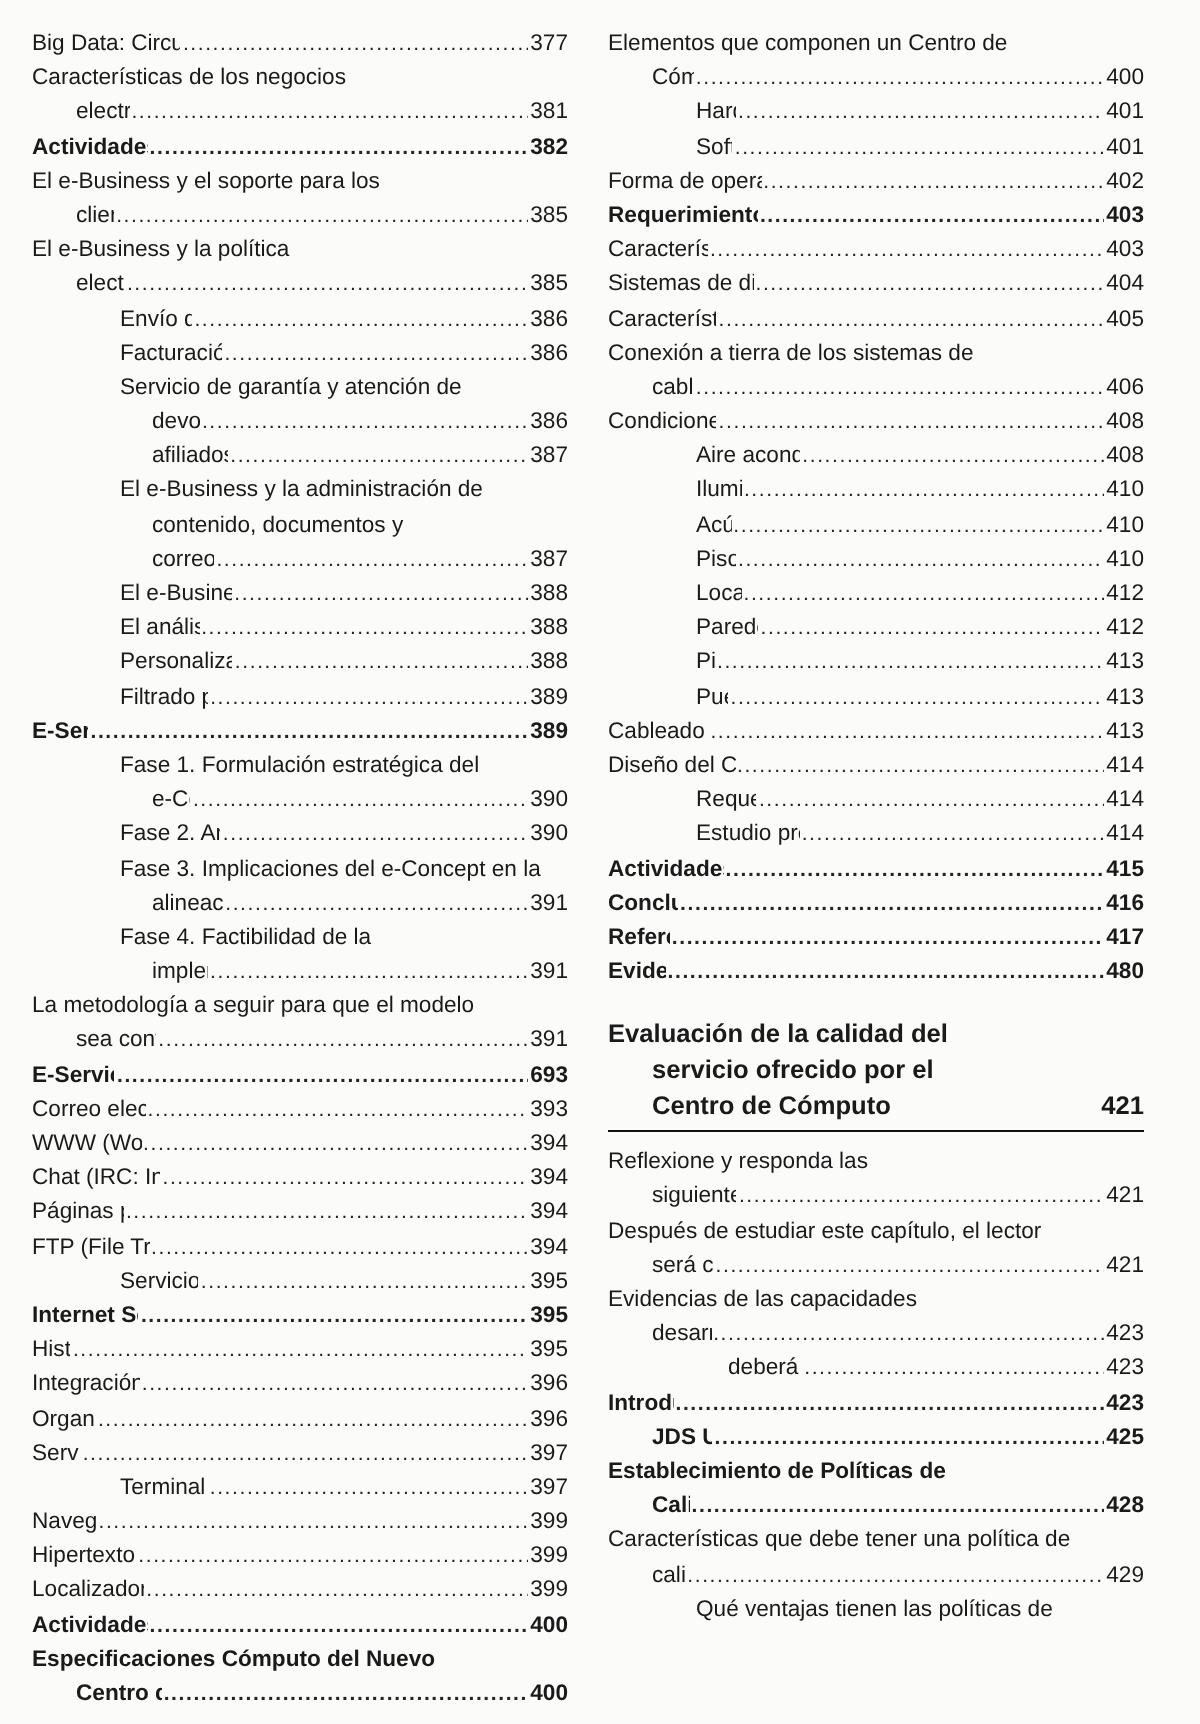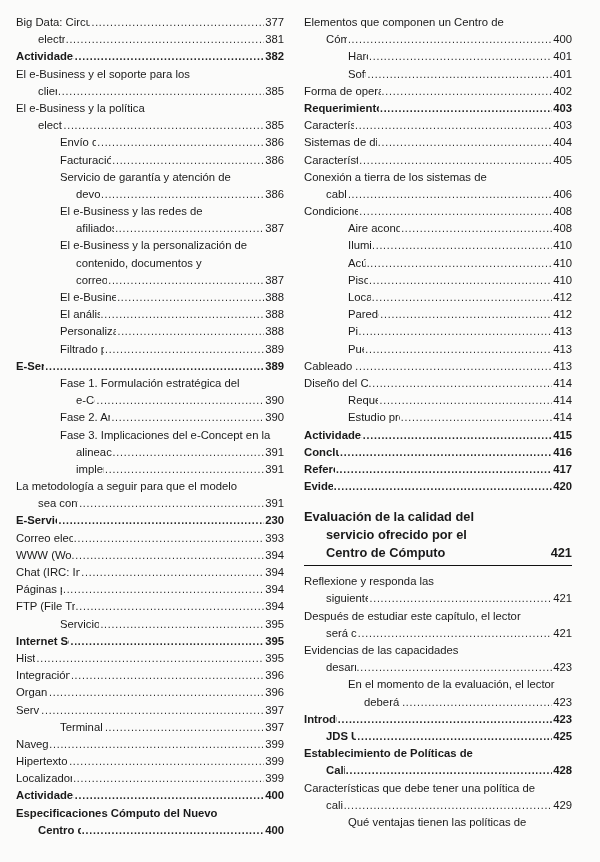--- a/index.html
+++ b/index.html
@@ -110,6 +110,7 @@
           <span class="dots">........................................................................................................................</span>
           <span class="pg">377</span>
         </div>
+        <div class="cont ind0">Características de los negocios</div>
         <div class="entry ind1">
           <span class="label">electrónicos</span>
           <span class="dots">........................................................................................................................</span>

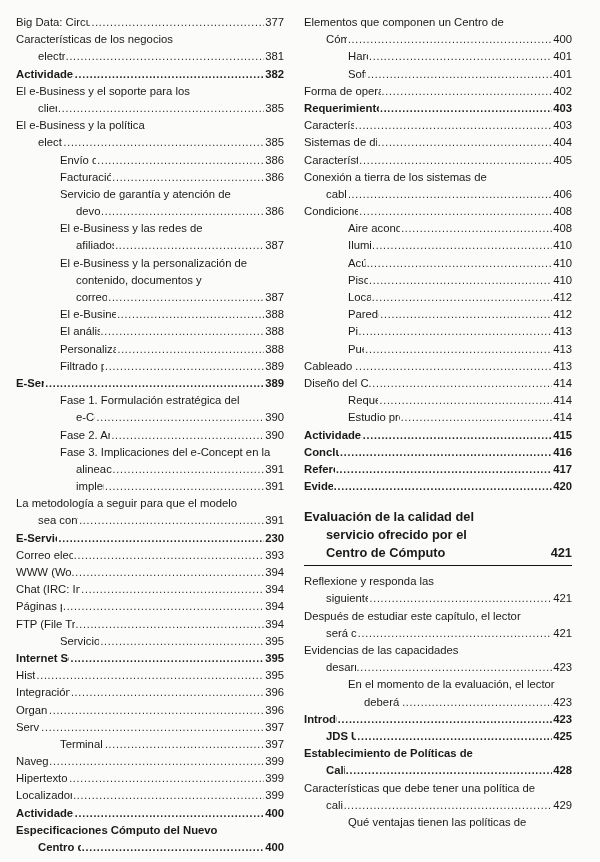--- a/index.html
+++ b/index.html
@@ -149,7 +149,6 @@
           <span class="dots">........................................................................................................................</span>
           <span class="pg">386</span>
         </div>
-        <div class="cont ind2">El e-Business y las redes de</div>
         <div class="entry ind3">
           <span class="label">afiliados/sindicalizados</span>
           <span class="dots">........................................................................................................................</span>

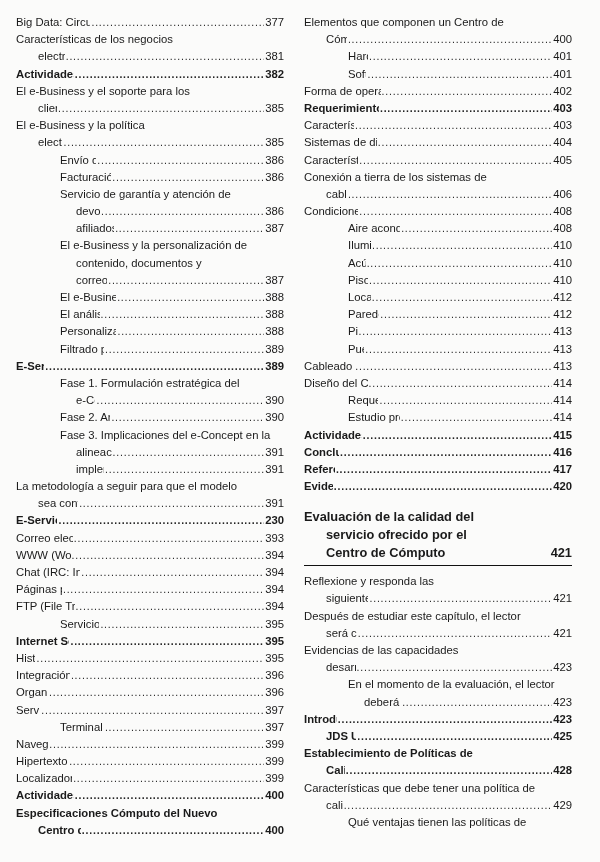--- a/index.html
+++ b/index.html
@@ -154,7 +154,7 @@
           <span class="dots">........................................................................................................................</span>
           <span class="pg">387</span>
         </div>
-        <div class="cont ind2">El e-Business y la personalización de</div>
+        <div class="cont ind2">El e-Business y la administración de</div>
         <div class="cont ind3">contenido, documentos y</div>
         <div class="entry ind3">
           <span class="label">correo electrónico</span>

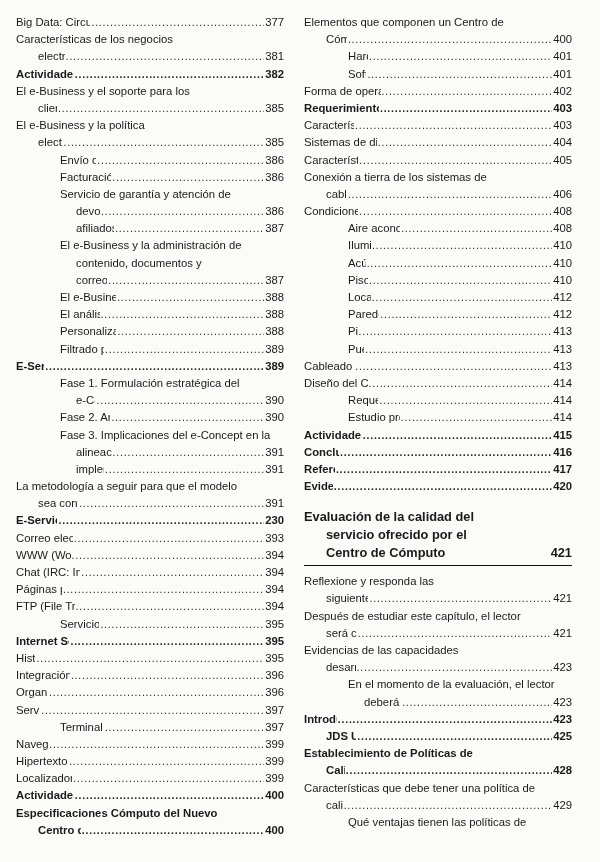--- a/index.html
+++ b/index.html
@@ -203,6 +203,7 @@
           <span class="dots">........................................................................................................................</span>
           <span class="pg">391</span>
         </div>
+        <div class="cont ind2">Fase 4. Factibilidad de la</div>
         <div class="entry ind3">
           <span class="label">implementación</span>
           <span class="dots">........................................................................................................................</span>

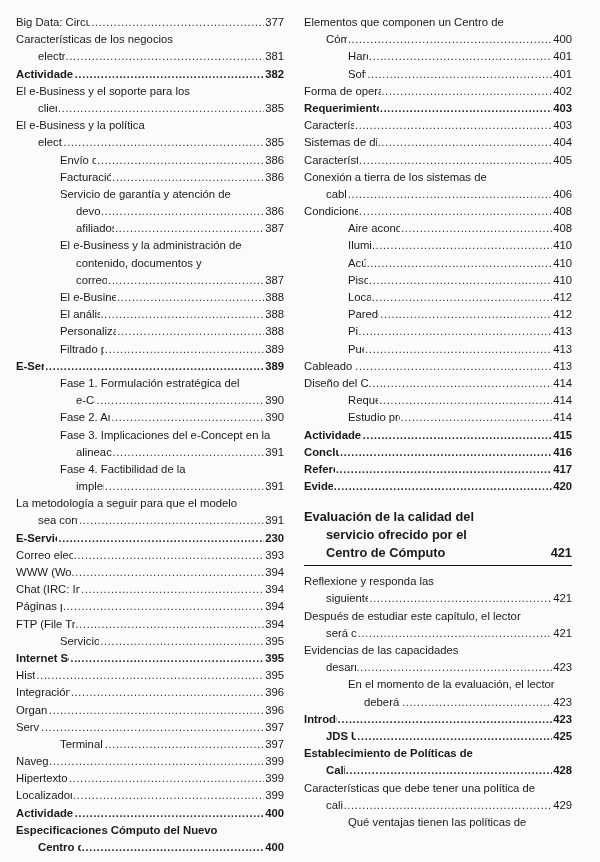--- a/index.html
+++ b/index.html
@@ -438,7 +438,7 @@
         <div class="entry ind0 bold">
           <span class="label">Evidencias</span>
           <span class="dots">........................................................................................................................</span>
-          <span class="pg">420</span>
+          <span class="pg">480</span>
         </div>
         <div class="gap-md"></div>
         <div class="chapter-title ind0">Evaluación de la calidad del</div>

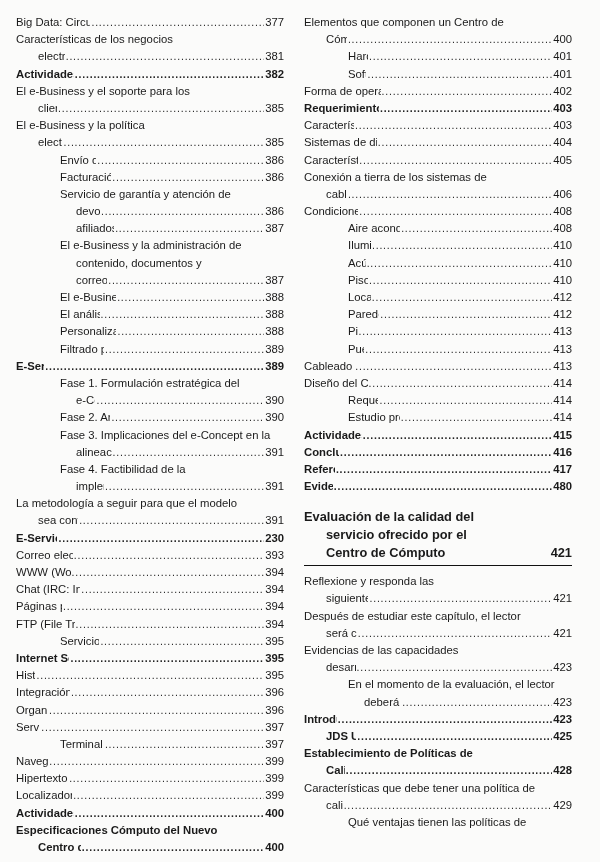--- a/index.html
+++ b/index.html
@@ -218,7 +218,7 @@
         <div class="entry ind0 bold">
           <span class="label">E-Service Center</span>
           <span class="dots">........................................................................................................................</span>
-          <span class="pg">230</span>
+          <span class="pg">693</span>
         </div>
         <div class="entry ind0">
           <span class="label">Correo electrónico (e-mail)</span>

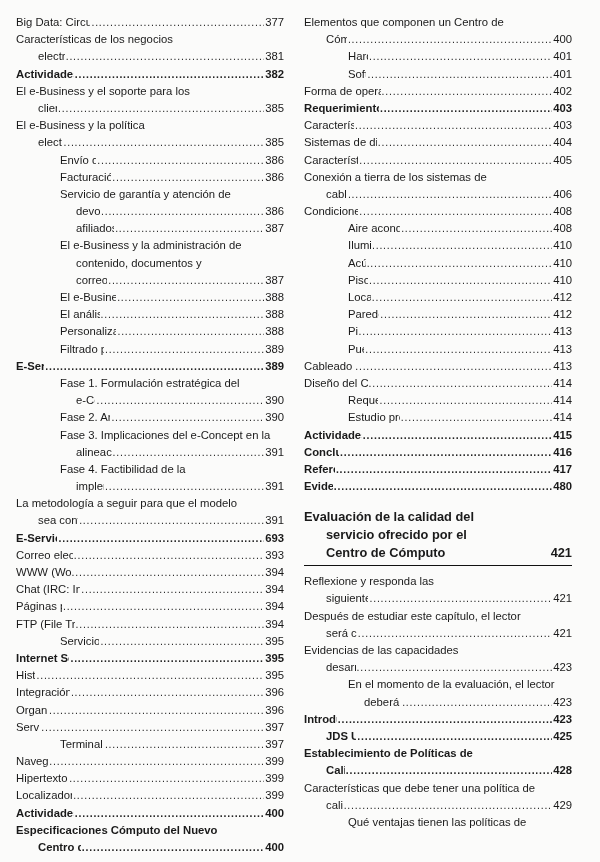--- a/index.html
+++ b/index.html
@@ -466,7 +466,6 @@
           <span class="dots">........................................................................................................................</span>
           <span class="pg">423</span>
         </div>
-        <div class="cont ind2">En el momento de la evaluación, el lector</div>
         <div class="entry ind3">
           <span class="label">deberá demostrar que</span>
           <span class="dots">........................................................................................................................</span>

